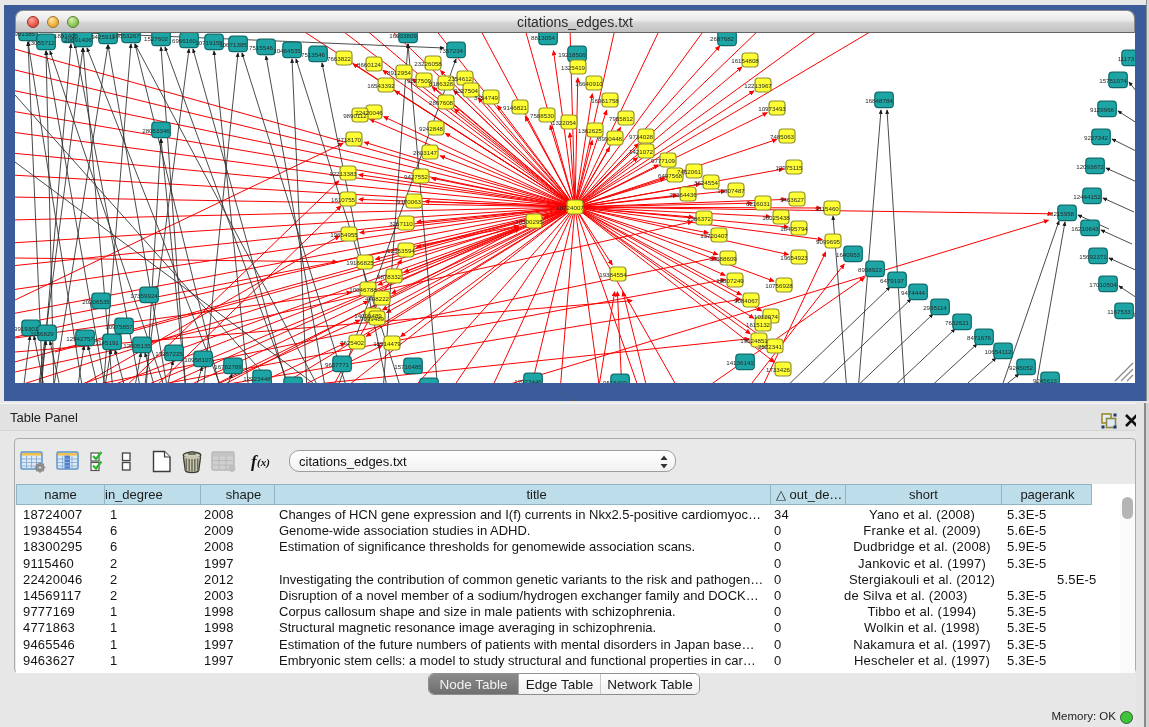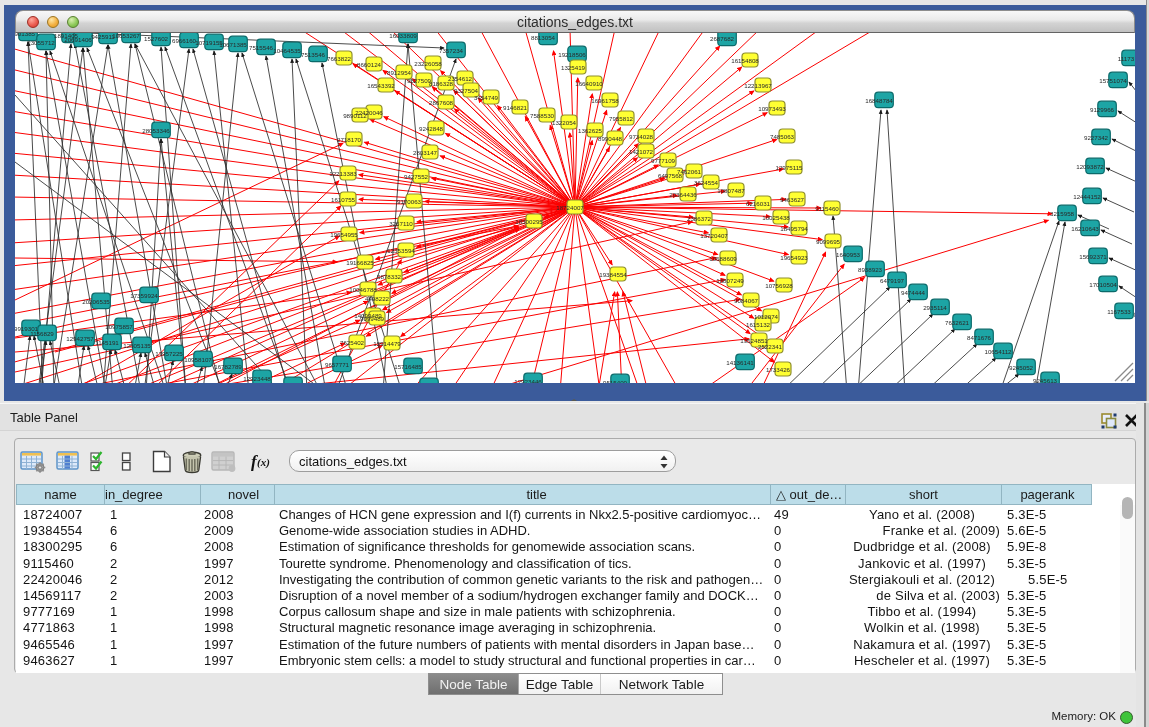--- a/index.html
+++ b/index.html
@@ -614,7 +614,7 @@
   <div class="abs" style="left:16px;top:83px;width:1076px;height:21px;background:#bcdde9;border:1px solid #92b5c2;font-size:13px;color:#1b1b1b">
     <div class="abs hc" style="left:0;width:87px;text-align:center;line-height:19px;">name</div>
     <div class="abs hc" style="left:87px;width:96px;text-align:left;line-height:19px;border-left:1px solid #92b5c2">in_degree</div>
-    <div class="abs hc" style="left:183px;width:74px;text-align:center;line-height:19px;padding-left:12px;border-left:1px solid #92b5c2">novel</div>
+    <div class="abs hc" style="left:183px;width:74px;text-align:center;line-height:19px;padding-left:12px;border-left:1px solid #92b5c2">shape</div>
     <div class="abs hc" style="left:257px;width:496px;text-align:center;line-height:19px;padding-left:28px;border-left:1px solid #92b5c2">title</div>
     <div class="abs hc" style="left:753px;width:75px;line-height:19px;border-left:1px solid #92b5c2;padding-left:5px">△ out_de…</div>
     <div class="abs hc" style="left:828px;width:156px;text-align:center;line-height:19px;border-left:1px solid #92b5c2">short</div>

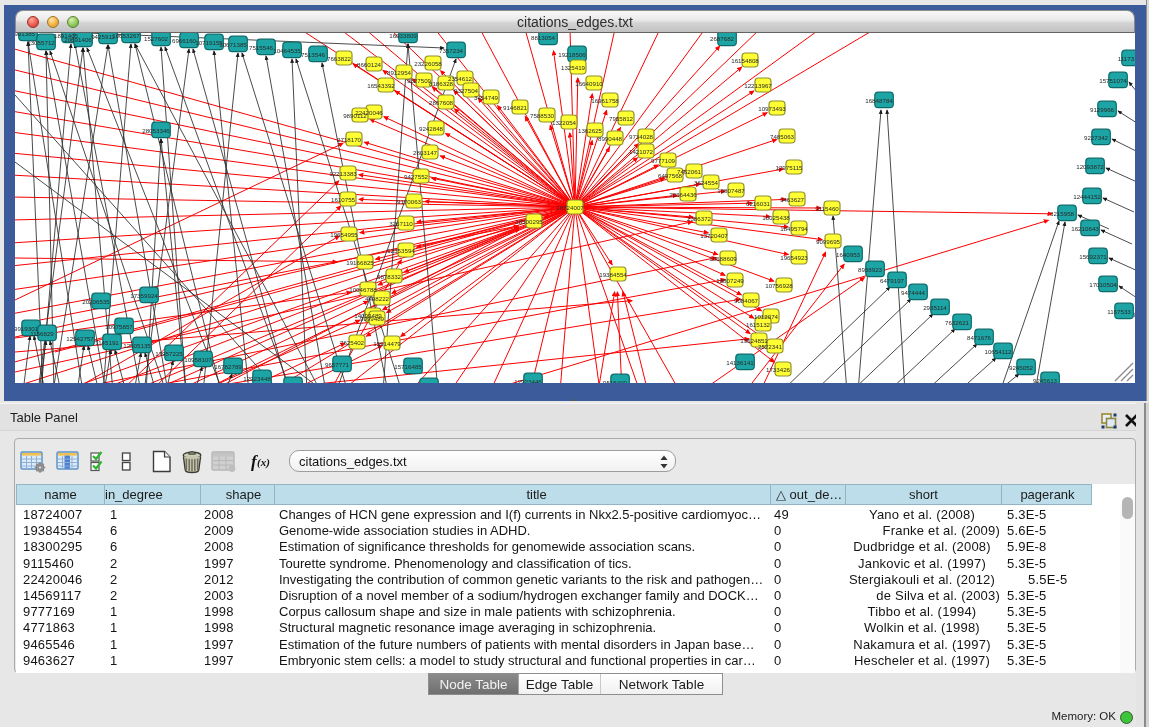--- a/index.html
+++ b/index.html
@@ -631,7 +631,7 @@
         <span style="left:110px">1</span>
         <span style="left:204px">2008</span>
         <span style="left:279px;letter-spacing:0">Changes of HCN gene expression and I(f) currents in Nkx2.5-positive cardiomyoc…</span>
-        <span style="left:774px">49</span>
+        <span style="left:774px">34</span>
         <span style="left:844px;width:156px;text-align:center">Yano et al. (2008)</span>
         <span style="left:1007px">5.3E-5</span>
       </div>

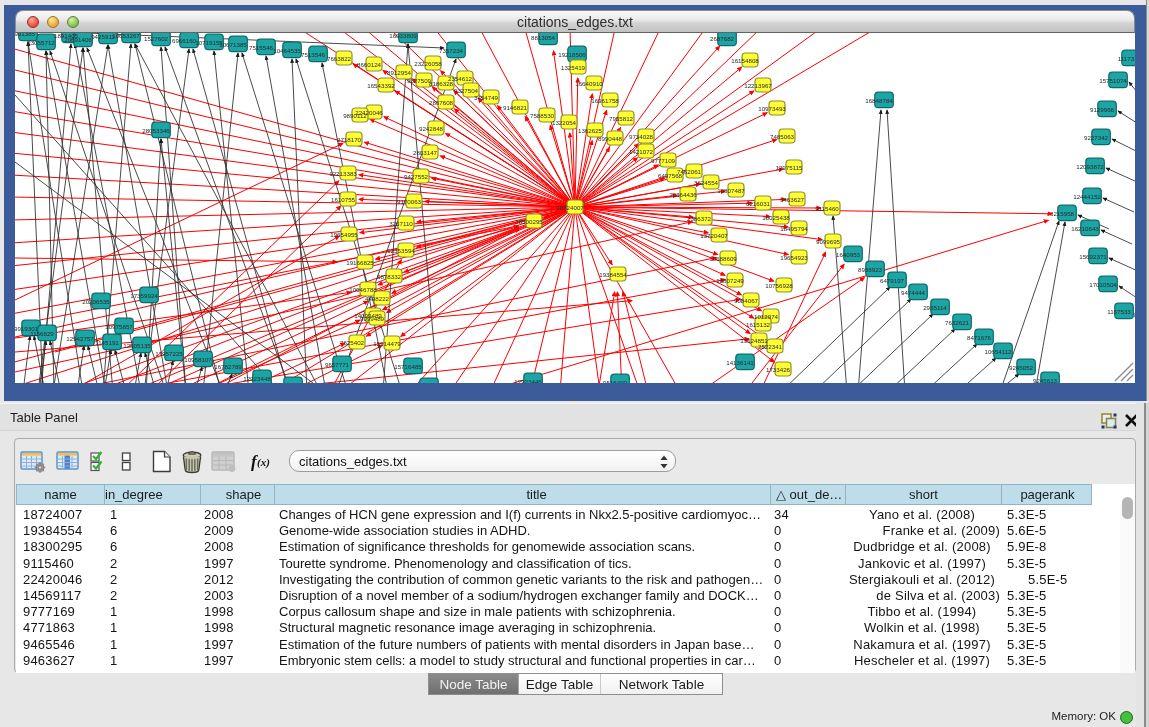--- a/index.html
+++ b/index.html
@@ -641,7 +641,7 @@
         <span style="left:204px">2009</span>
         <span style="left:279px;letter-spacing:0">Genome-wide association studies in ADHD.</span>
         <span style="left:774px">0</span>
-        <span style="left:844px;width:156px;text-align:right">Franke et al. (2009)</span>
+        <span style="left:844px;width:156px;text-align:center">Franke et al. (2009)</span>
         <span style="left:1007px">5.6E-5</span>
       </div>
 <div class="row" style="top:138.4px">

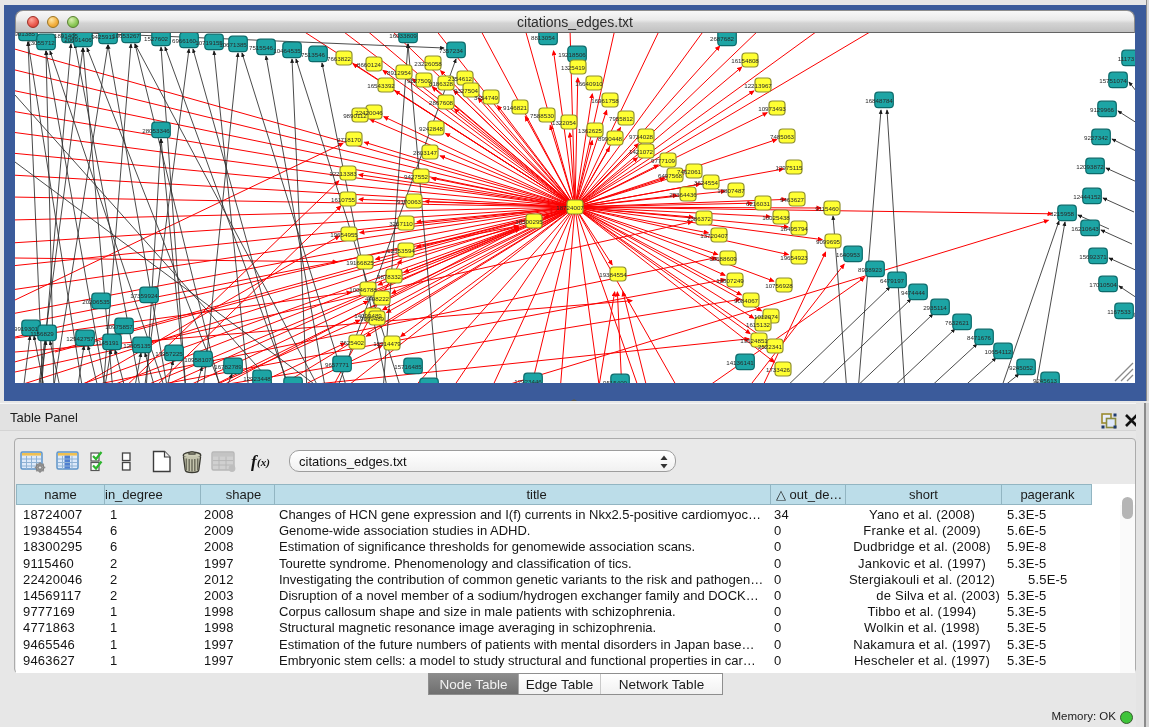--- a/index.html
+++ b/index.html
@@ -651,7 +651,7 @@
         <span style="left:279px;letter-spacing:0">Estimation of significance thresholds for genomewide association scans.</span>
         <span style="left:774px">0</span>
         <span style="left:844px;width:156px;text-align:center">Dudbridge et al. (2008)</span>
-        <span style="left:1007px">5.9E-8</span>
+        <span style="left:1007px">5.9E-5</span>
       </div>
 <div class="row" style="top:154.6px">
         <span style="left:23px">9115460</span>

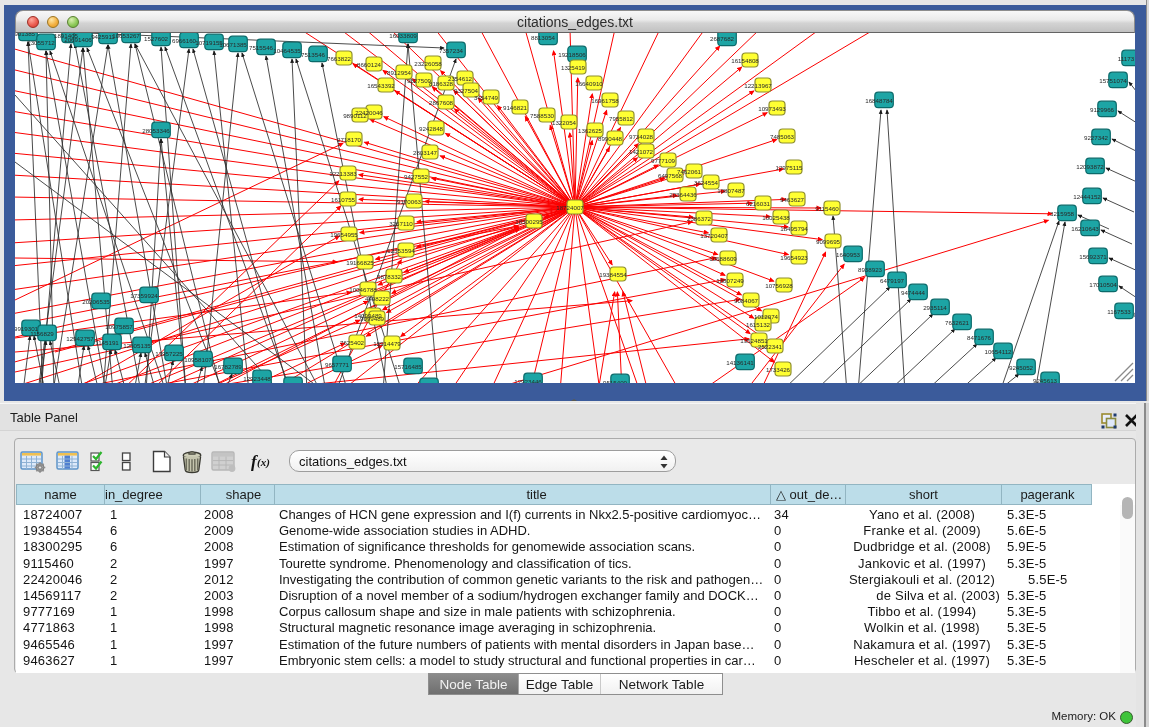--- a/index.html
+++ b/index.html
@@ -657,7 +657,6 @@
         <span style="left:23px">9115460</span>
         <span style="left:110px">2</span>
         <span style="left:204px">1997</span>
-        <span style="left:279px;letter-spacing:0">Tourette syndrome. Phenomenology and classification of tics.</span>
         <span style="left:774px">0</span>
         <span style="left:844px;width:156px;text-align:center">Jankovic et al. (1997)</span>
         <span style="left:1007px">5.3E-5</span>

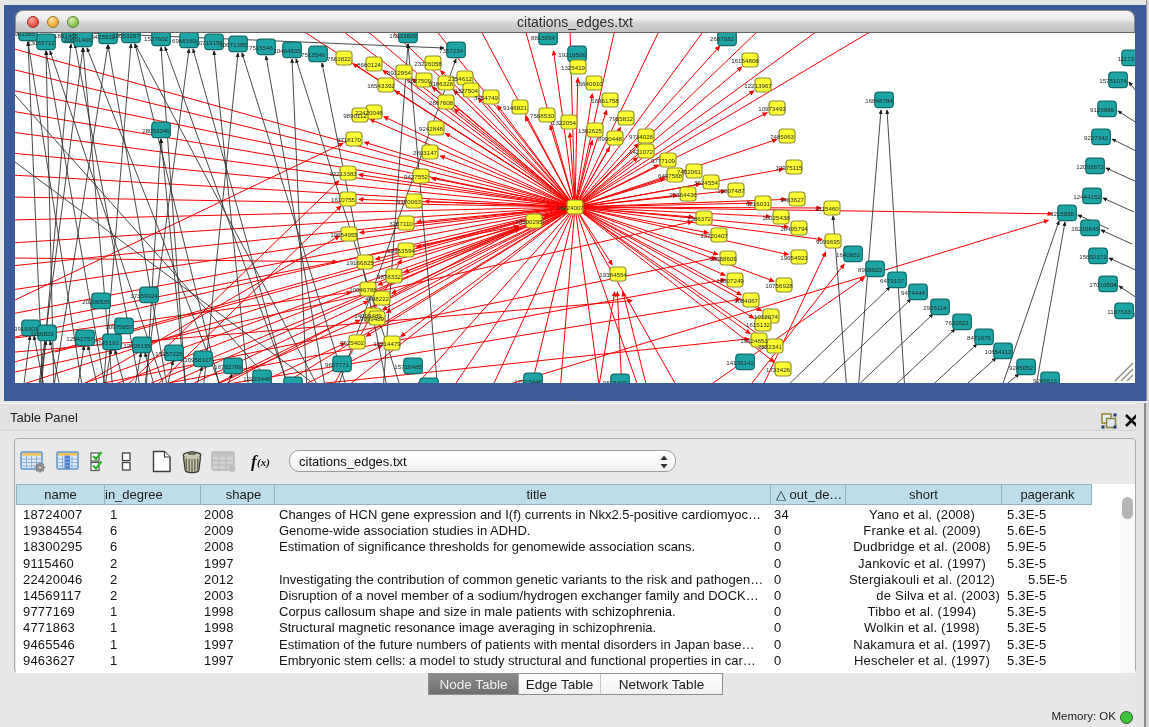--- a/index.html
+++ b/index.html
@@ -668,7 +668,7 @@
         <span style="left:279px;letter-spacing:0">Investigating the contribution of common genetic variants to the risk and pathogen…</span>
         <span style="left:774px">0</span>
         <span style="left:844px;width:156px;text-align:center">Stergiakouli et al. (2012)</span>
-        <span style="left:1028px">5.5E-5</span>
+        <span style="left:1057px">5.5E-5</span>
       </div>
 <div class="row" style="top:187.0px">
         <span style="left:23px">14569117</span>

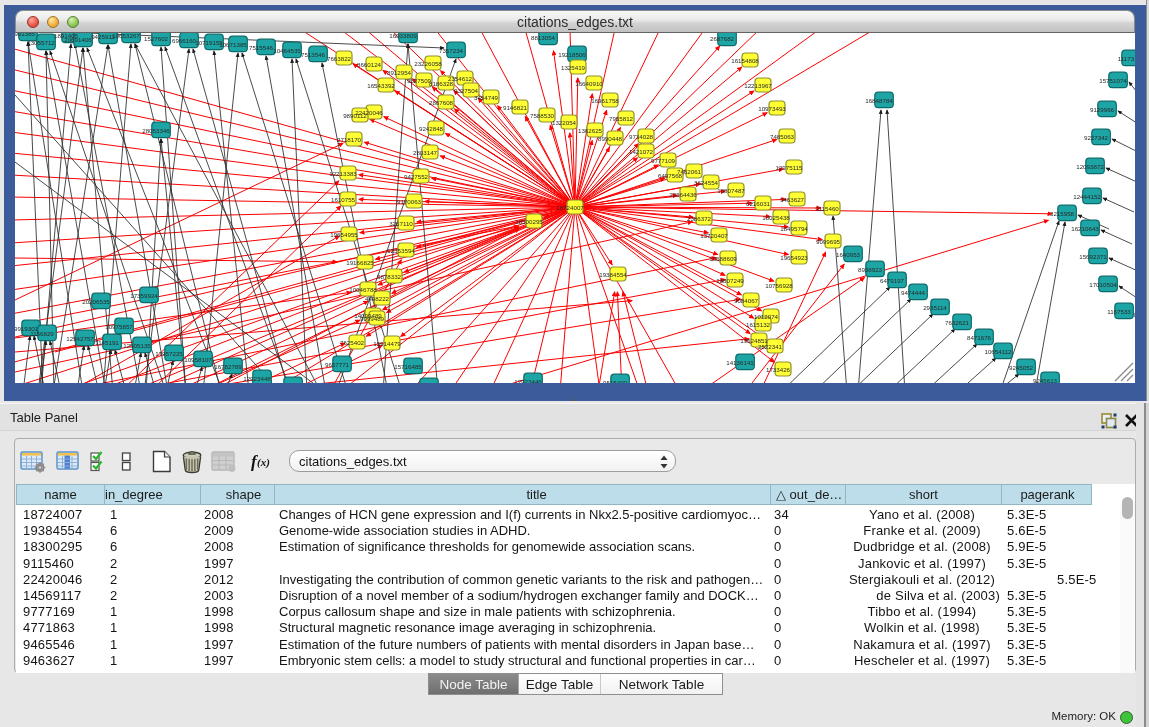--- a/index.html
+++ b/index.html
@@ -676,7 +676,7 @@
         <span style="left:204px">2003</span>
         <span style="left:279px;letter-spacing:0">Disruption of a novel member of a sodium/hydrogen exchanger family and DOCK…</span>
         <span style="left:774px">0</span>
-        <span style="left:844px;width:156px;text-align:right">de Silva et al. (2003)</span>
+        <span style="left:844px;width:156px;text-align:left">de Silva et al. (2003)</span>
         <span style="left:1007px">5.3E-5</span>
       </div>
 <div class="row" style="top:203.2px">

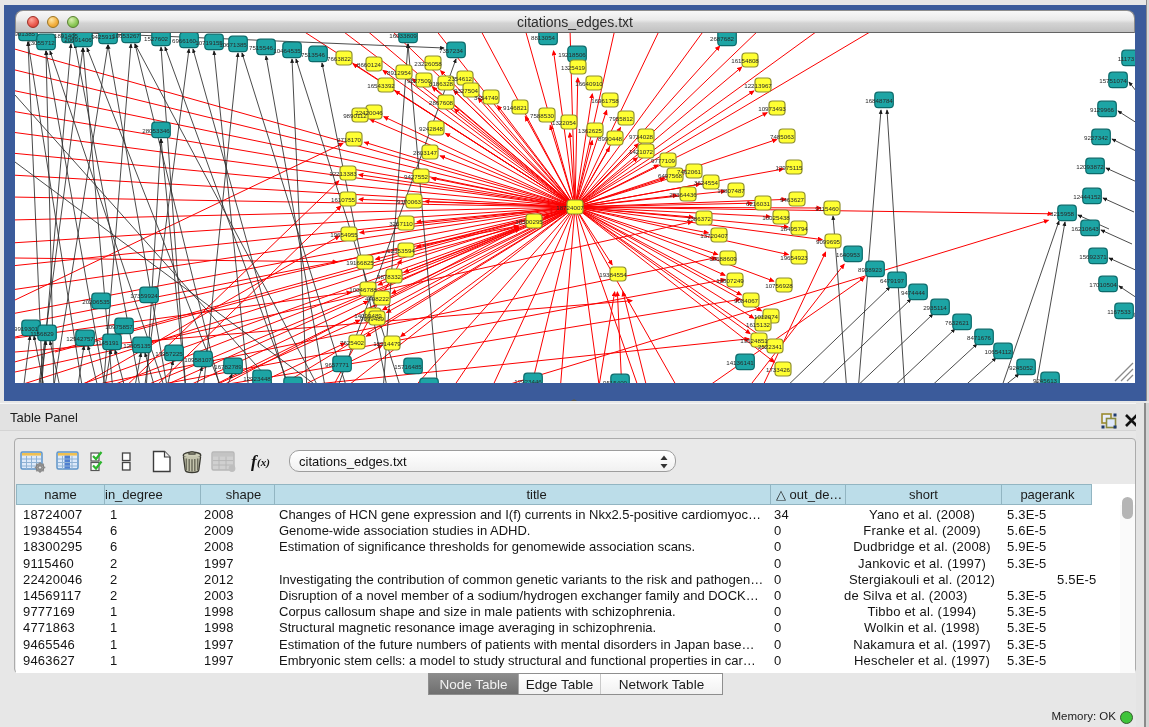--- a/index.html
+++ b/index.html
@@ -724,7 +724,7 @@
   <div class="abs" style="left:1144px;top:2px;width:2px;height:324px;background:#8a8a8a"></div>
   <div class="abs" style="left:1146px;top:2px;width:3px;height:324px;background:#d4d4d4"></div>
 
-  <div class="abs" style="left:428px;top:272px;height:22px;font-size:13.5px;border:1px solid #8e8e8e;border-radius:0;overflow:hidden;display:flex;background:#fff">
+  <div class="abs" style="left:428px;top:272px;height:22px;font-size:13.5px;border:1px solid #8e8e8e;border-radius:6px;overflow:hidden;display:flex;background:#fff">
     <div style="width:89px;text-align:center;line-height:21px;color:#f2f2f2;background:linear-gradient(#8b8b8b,#6f6f6f);">Node Table</div>
     <div style="width:82px;text-align:center;line-height:21px;color:#1a1a1a;background:linear-gradient(#ffffff,#f1f1f1);border-left:1px solid #a8a8a8">Edge Table</div>
     <div style="width:122px;text-align:center;line-height:21px;color:#1a1a1a;background:linear-gradient(#ffffff,#f1f1f1);border-left:1px solid #c9c9c9">Network Table</div>

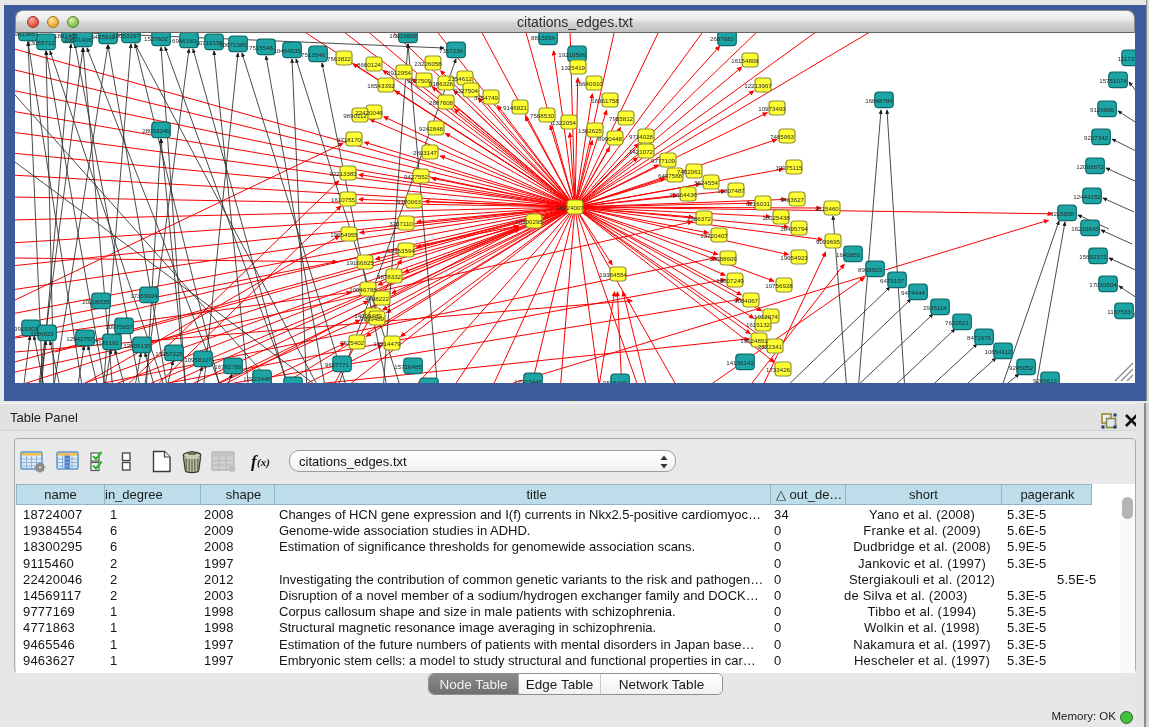--- a/index.html
+++ b/index.html
@@ -727,7 +727,7 @@
   <div class="abs" style="left:428px;top:272px;height:22px;font-size:13.5px;border:1px solid #8e8e8e;border-radius:6px;overflow:hidden;display:flex;background:#fff">
     <div style="width:89px;text-align:center;line-height:21px;color:#f2f2f2;background:linear-gradient(#8b8b8b,#6f6f6f);">Node Table</div>
     <div style="width:82px;text-align:center;line-height:21px;color:#1a1a1a;background:linear-gradient(#ffffff,#f1f1f1);border-left:1px solid #a8a8a8">Edge Table</div>
-    <div style="width:122px;text-align:center;line-height:21px;color:#1a1a1a;background:linear-gradient(#ffffff,#f1f1f1);border-left:1px solid #c9c9c9">Network Table</div>
+    <div style="width:99px;text-align:center;line-height:21px;color:#1a1a1a;background:linear-gradient(#ffffff,#f1f1f1);border-left:1px solid #c9c9c9">Network Table</div>
   </div>
 
   <div class="abs" style="right:33px;top:309px;font-size:11.5px;color:#222">Memory: OK</div>

